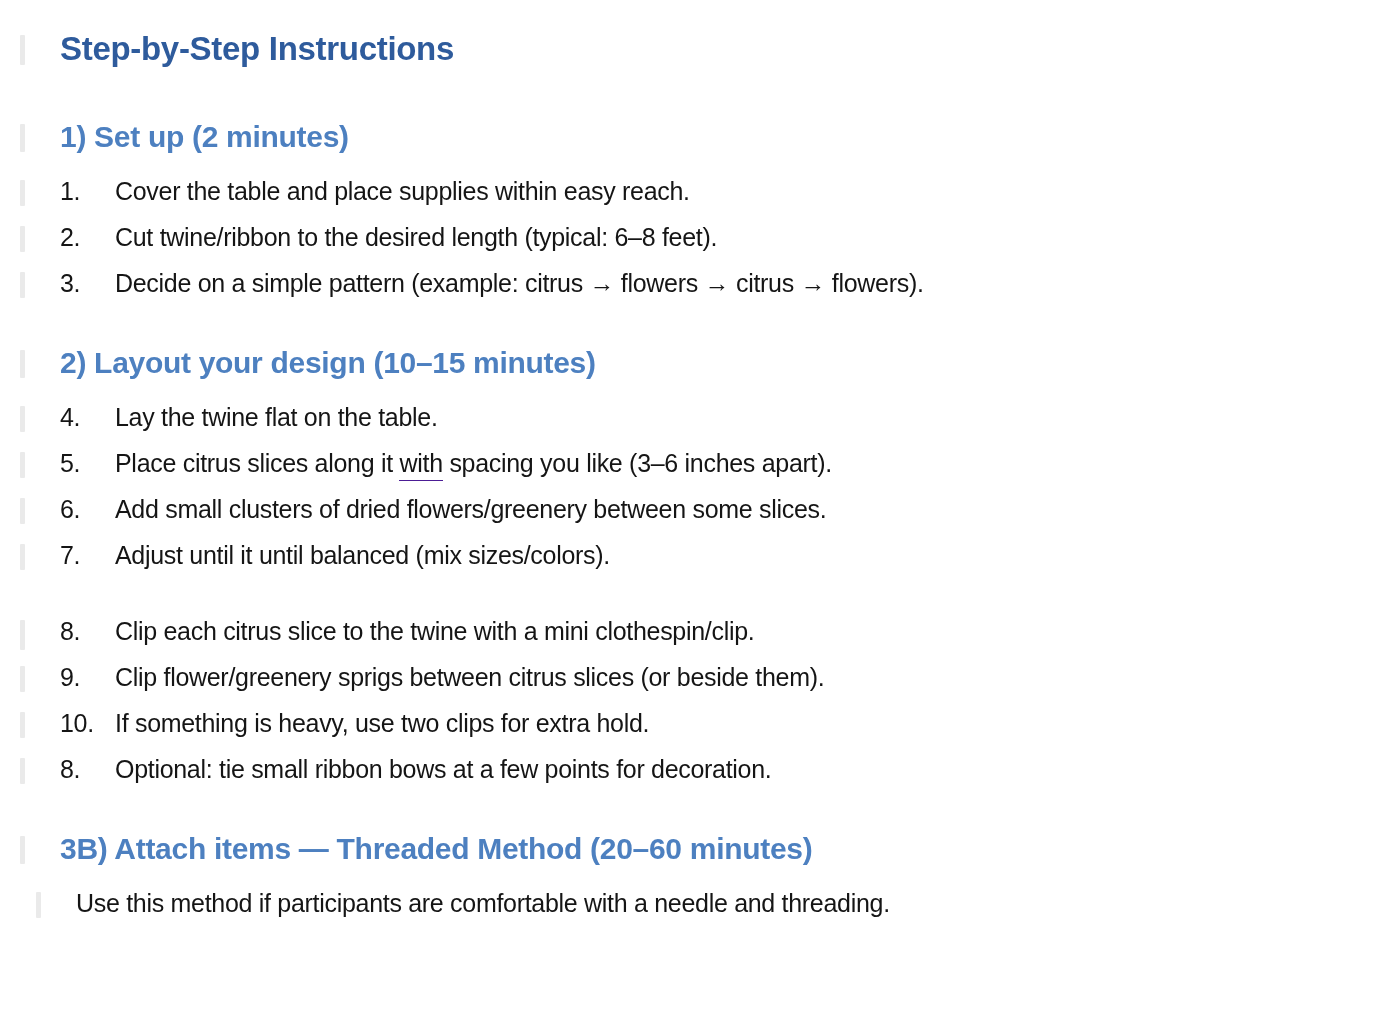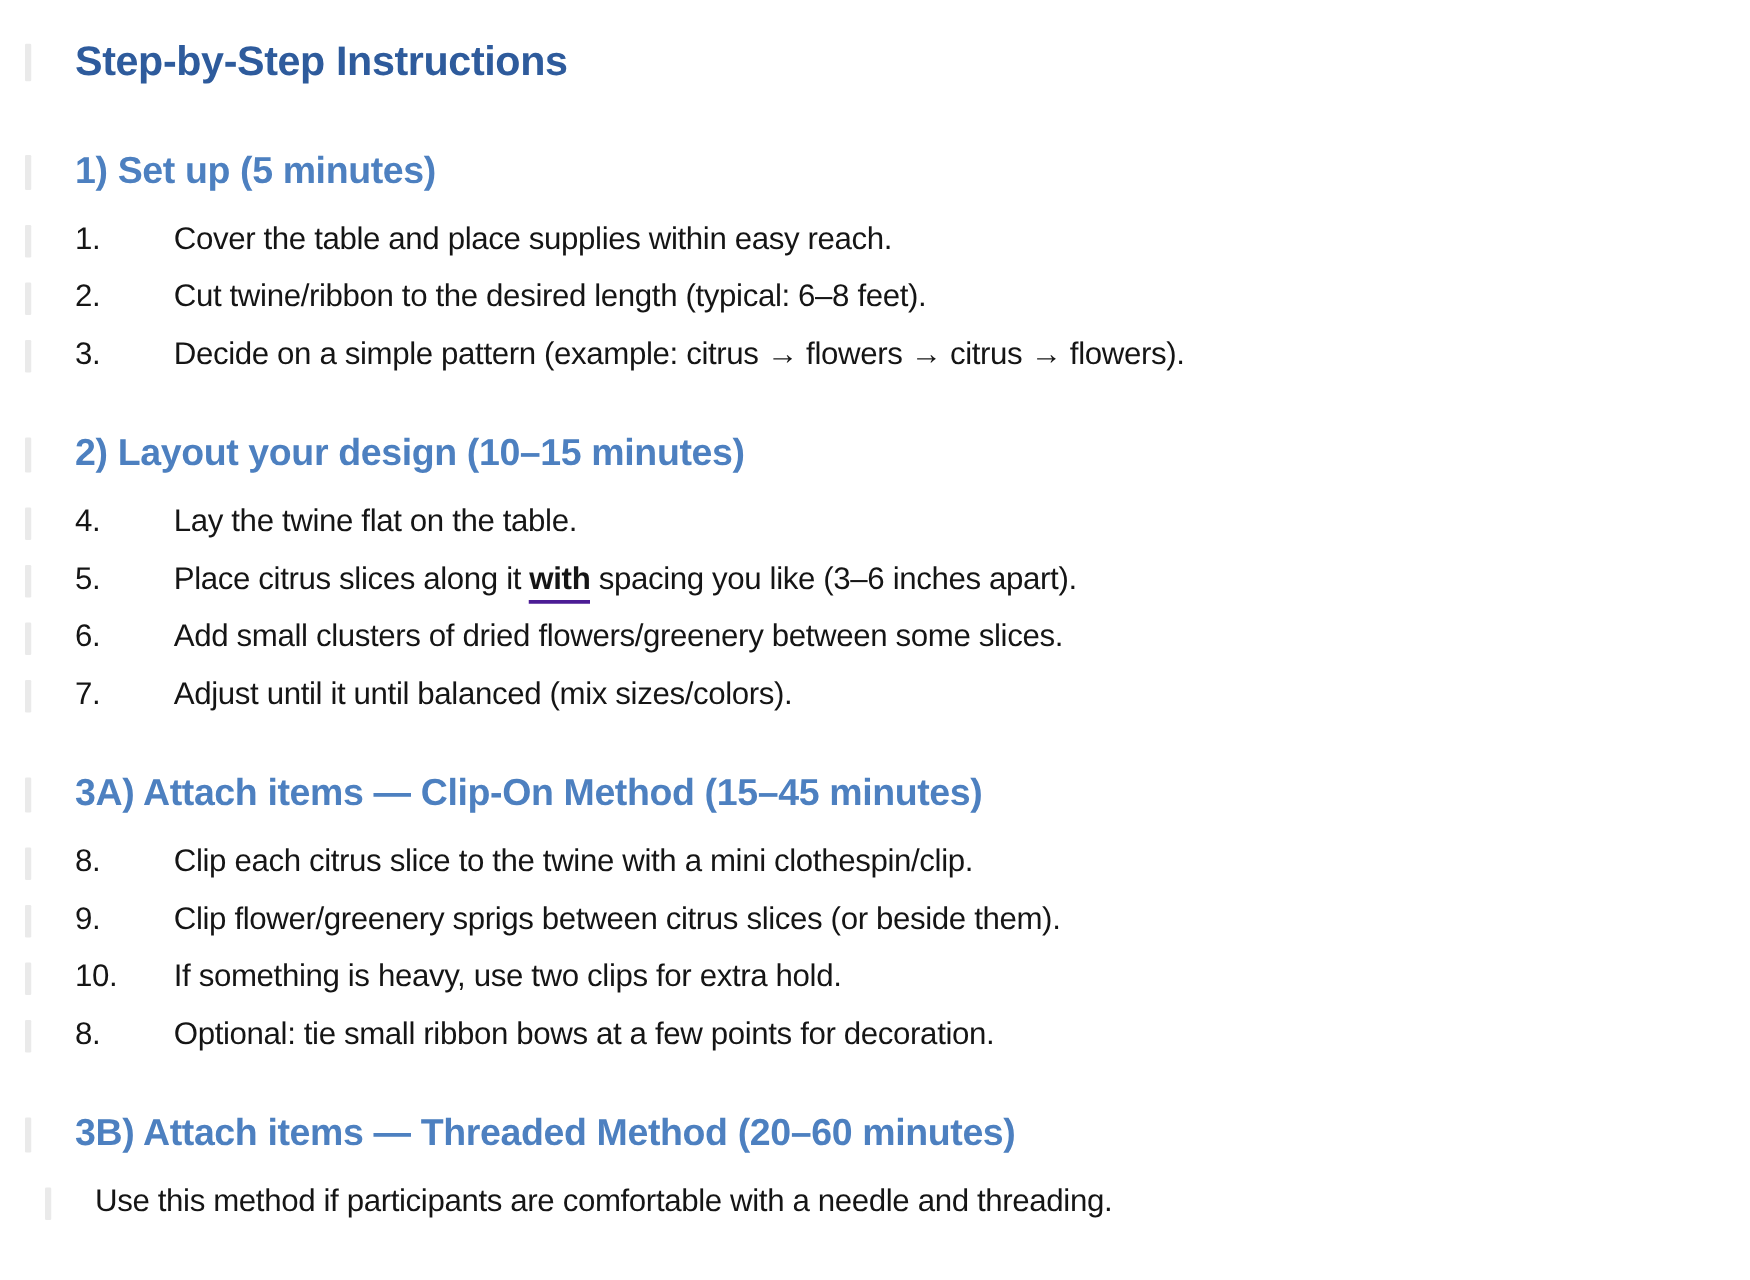--- a/index.html
+++ b/index.html
@@ -94,7 +94,7 @@
   <section>
     <h2 class="section-heading row">
       <span class="change-bar"></span>
-      <span>1) Set up (5 minutes)</span>
+      <span>1) Set up (2 minutes)</span>
     </h2>
     <ol class="list">
       <li class="list-item row">

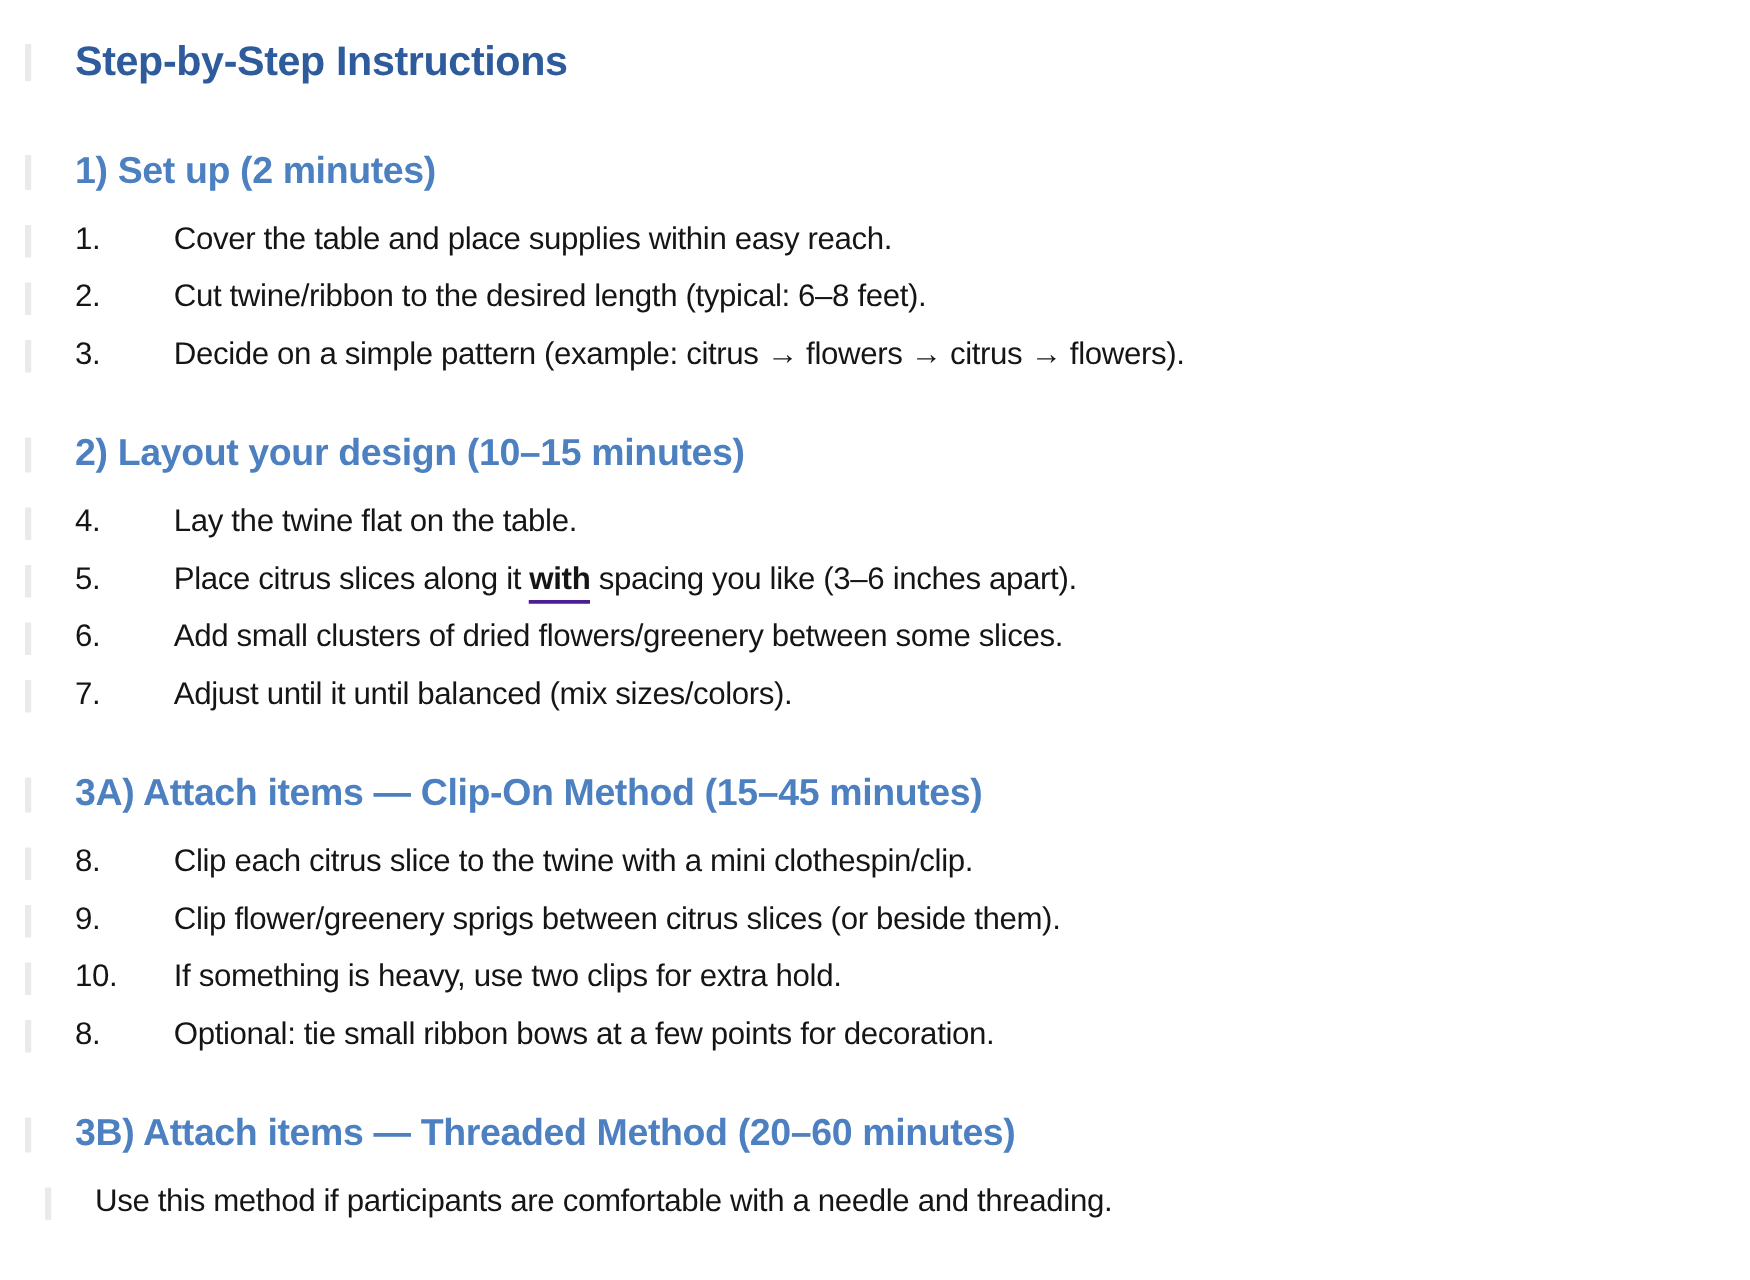--- a/index.html
+++ b/index.html
@@ -67,7 +67,7 @@
     flex: 0 0 55px;
     width: 55px;
   }
-  .li-text { flex: 1 1 auto; margin-left: 24px; }
+  .li-text { flex: 1 1 auto; }
   .grammar-underline {
     border-bottom: 3px solid #4c1d95;
     padding-bottom: 3px;

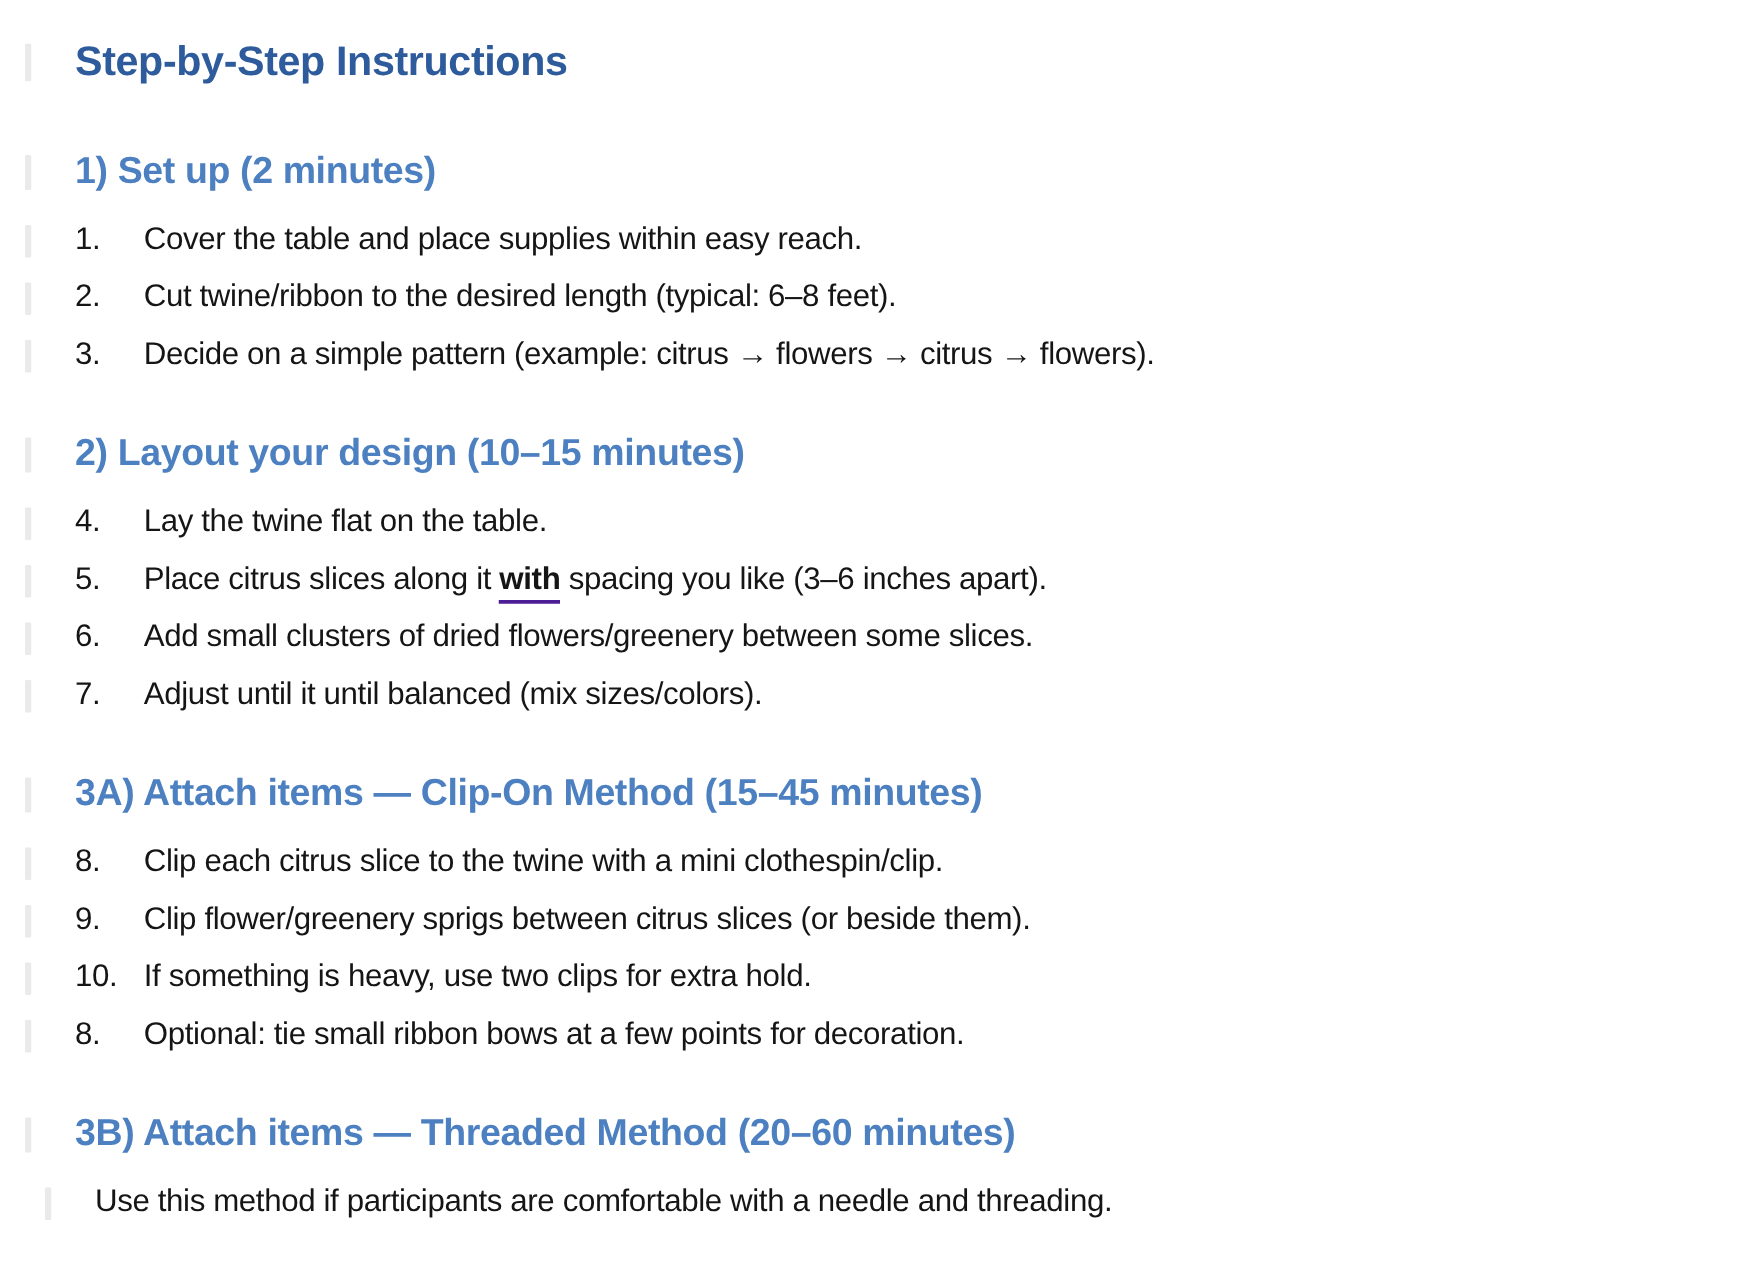--- a/index.html
+++ b/index.html
@@ -69,9 +69,8 @@
   }
   .li-text { flex: 1 1 auto; }
   .grammar-underline {
-    border-bottom: 3px solid #4c1d95;
+    border-bottom: 1px solid #4c1d95;
     padding-bottom: 3px;
-    font-weight: bold;
   }
   .body-paragraph {
     font-size: 25px;

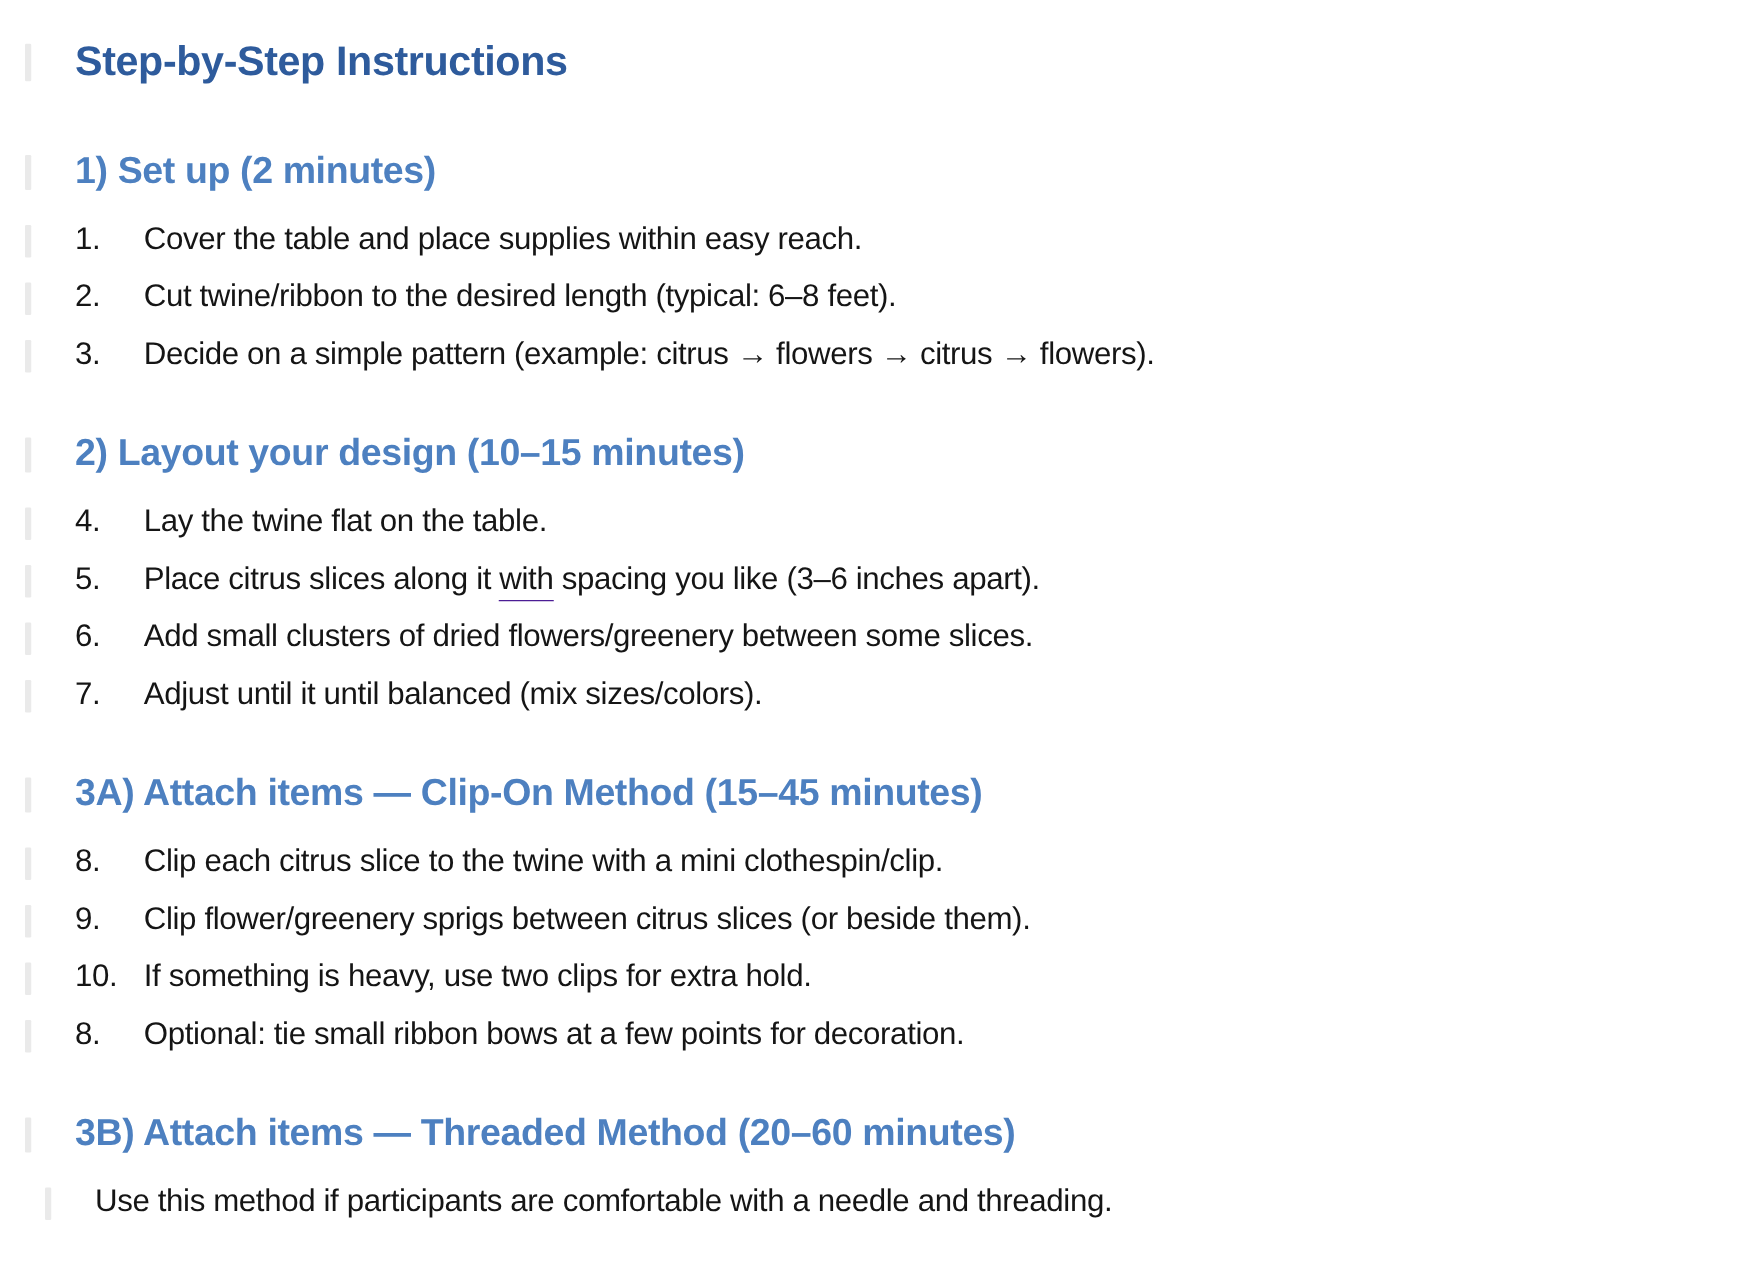--- a/index.html
+++ b/index.html
@@ -146,7 +146,6 @@
   <section>
     <h2 class="section-heading row">
       <span class="change-bar"></span>
-      <span>3A) Attach items — Clip-On Method (15–45 minutes)</span>
     </h2>
     <ol class="list">
       <li class="list-item row">

